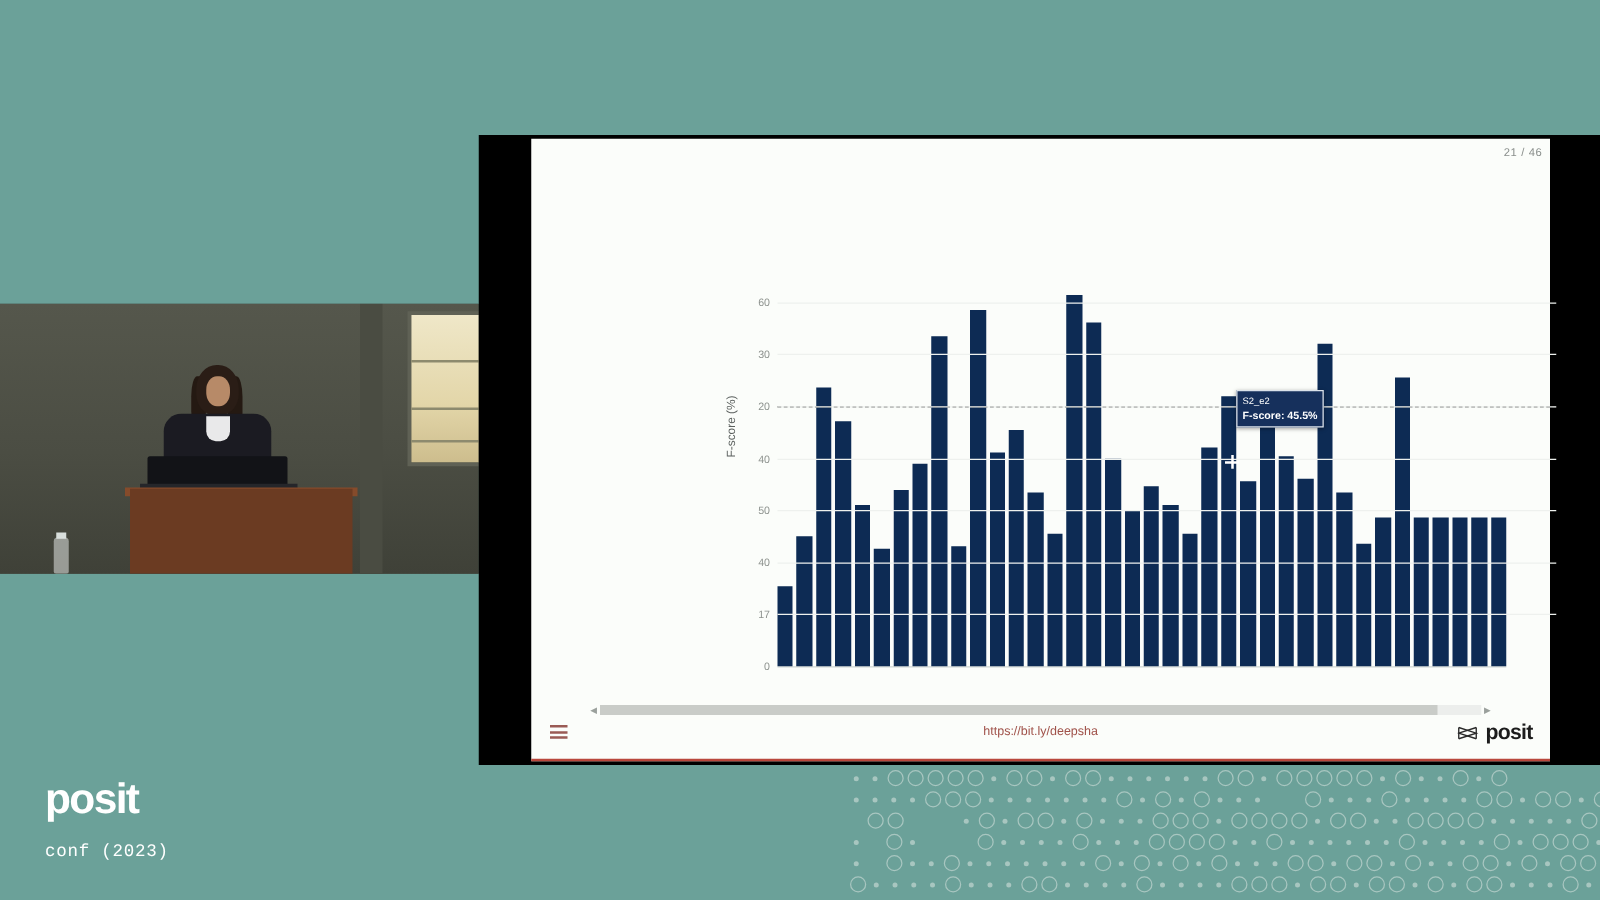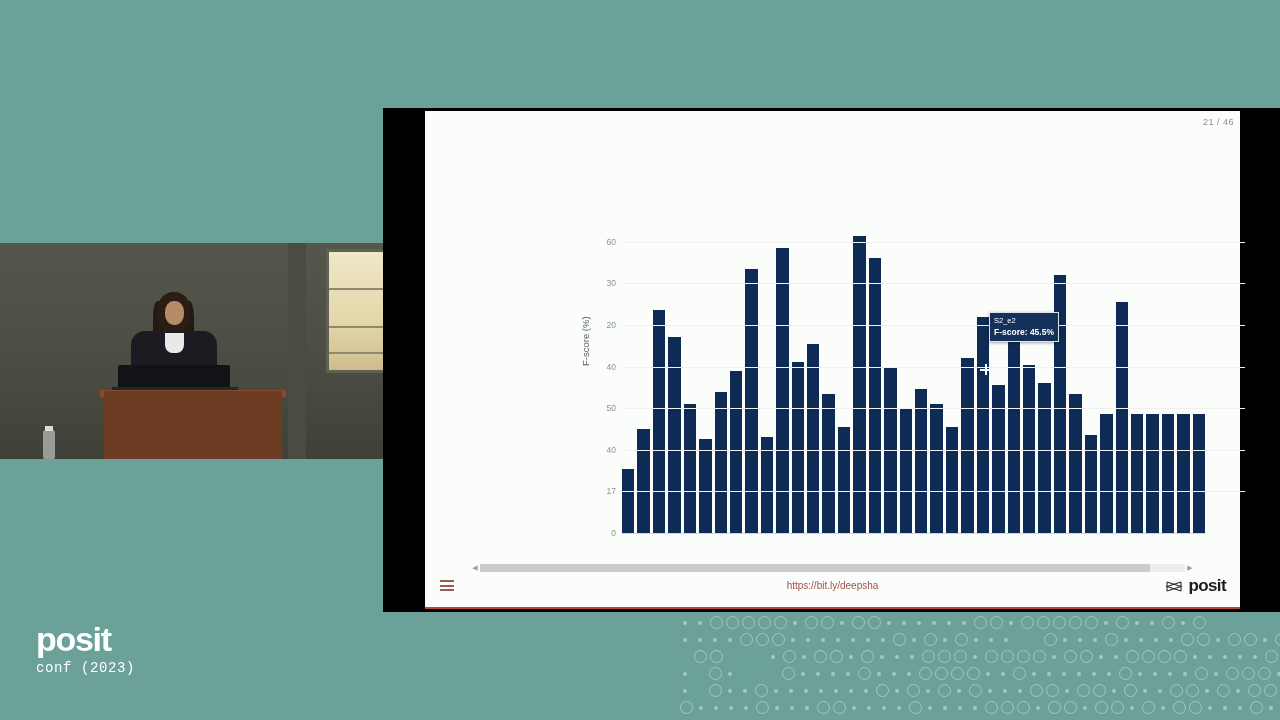--- a/index.html
+++ b/index.html
@@ -263,7 +263,7 @@
     font-size: 34px; font-weight: bold; color: #ffffff; letter-spacing: -1.3px; line-height: 34px;
   }
   #brand-logo .b2 {
-    font-size: 14px; color: #ffffff; font-family: "Liberation Mono", monospace; letter-spacing: 0.6px; margin-top: 4px;
+    font-size: 14px; color: #ffffff; font-family: "Liberation Mono", monospace; letter-spacing: 0.6px; margin-top: 18px;
   }
   #dots {
     position: absolute;

